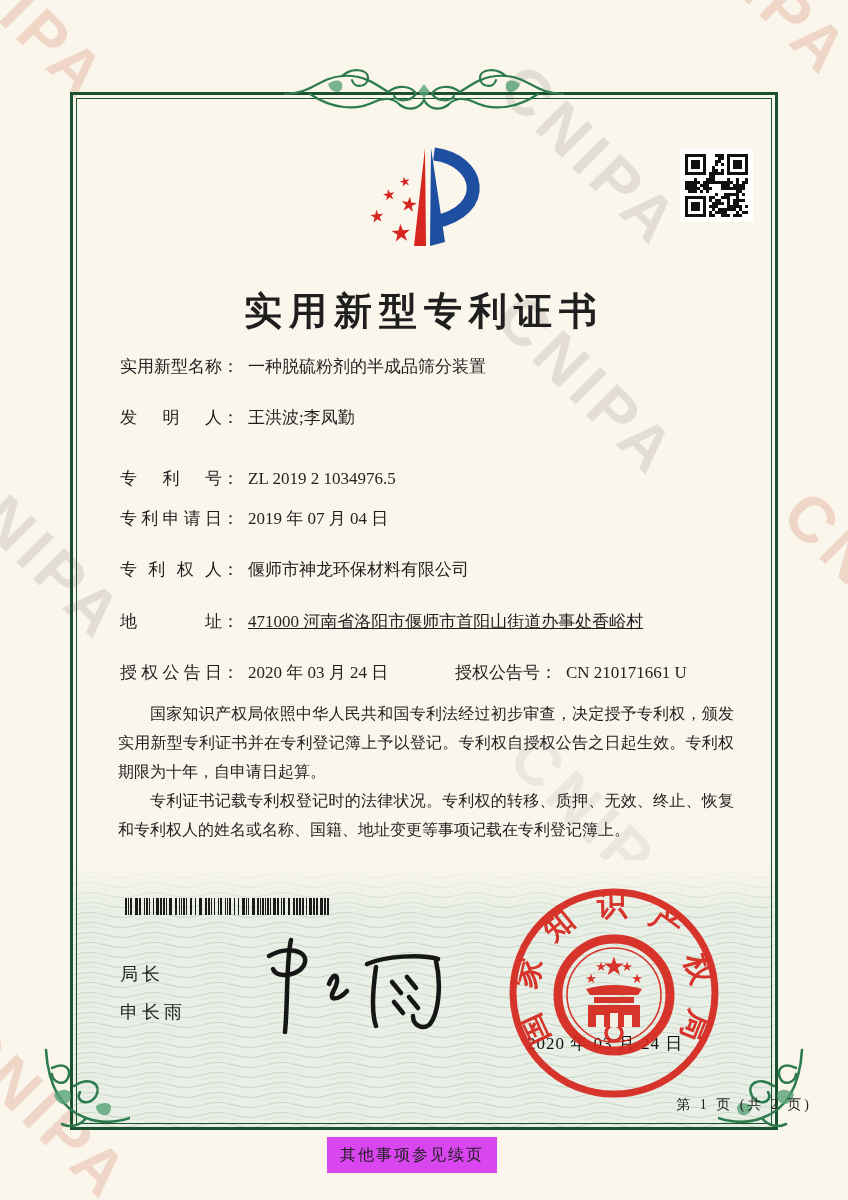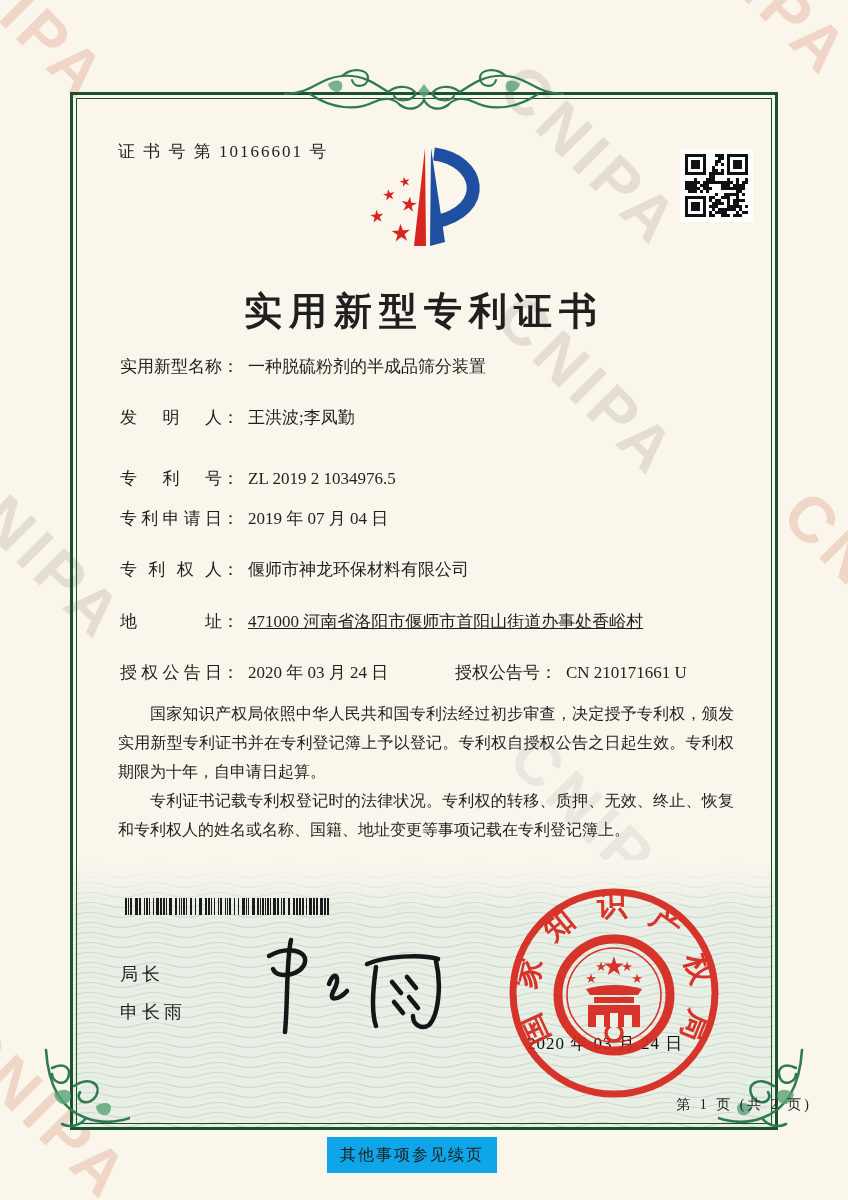--- a/index.html
+++ b/index.html
@@ -130,7 +130,6 @@
     </g>
   </svg>
 
-  <div class="cert-no">证 书 号 第 10166601 号</div>
 
   <svg class="logo" viewBox="0 0 155 116">
     <polygon points="80,10 69,108 81,108" fill="#d7261f"></polygon>

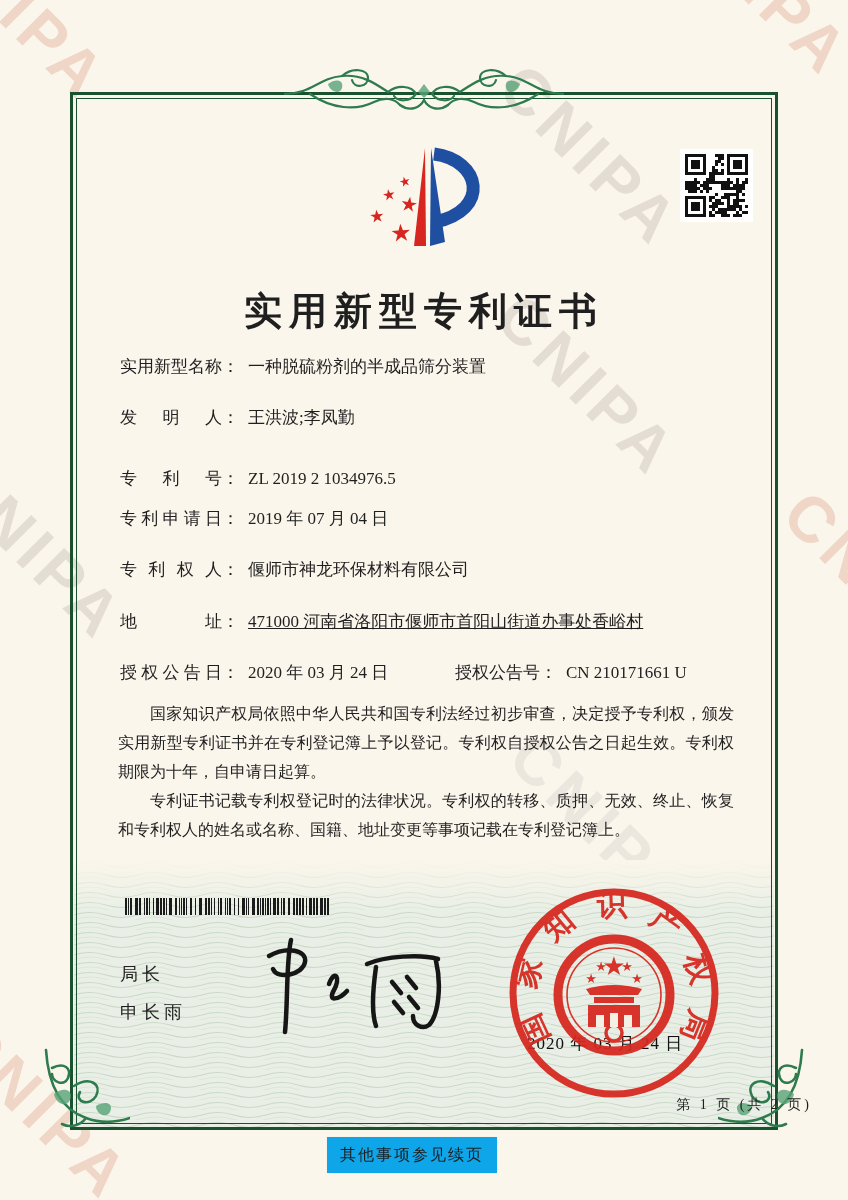--- a/index.html
+++ b/index.html
@@ -49,7 +49,7 @@
   .seal{position:absolute;left:504px;top:883px;width:220px;height:220px;z-index:7;opacity:0.93;}
   .page-no{position:absolute;left:0;top:1096px;width:812px;text-align:right;font-size:14px;
            letter-spacing:3px;z-index:6;}
-  .cont-note{position:absolute;left:327px;top:1137px;width:170px;height:36px;background:#0ea5e9;
+  .cont-note{position:absolute;left:327px;top:1137px;width:170px;height:36px;background:#d946ef;
              text-align:center;line-height:36px;font-size:16px;letter-spacing:2px;z-index:6;
              box-shadow:0 0 2px rgba(0,0,0,0.04);}
 </style>

